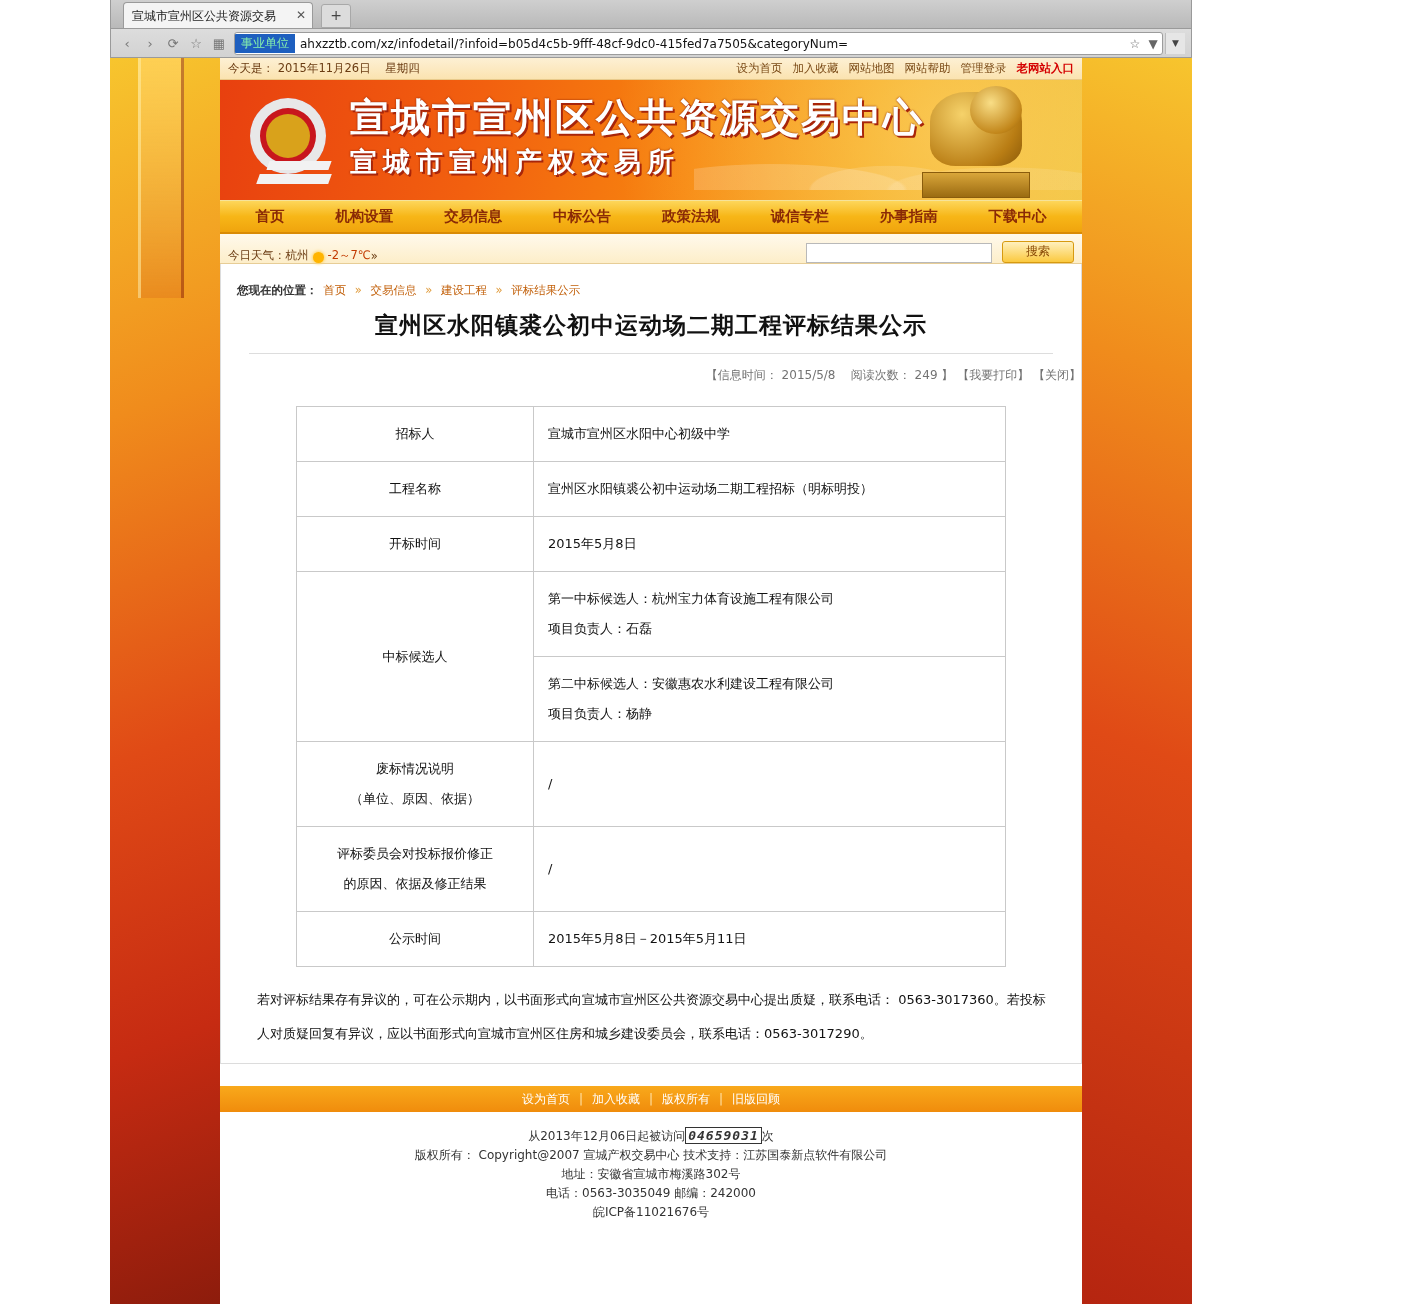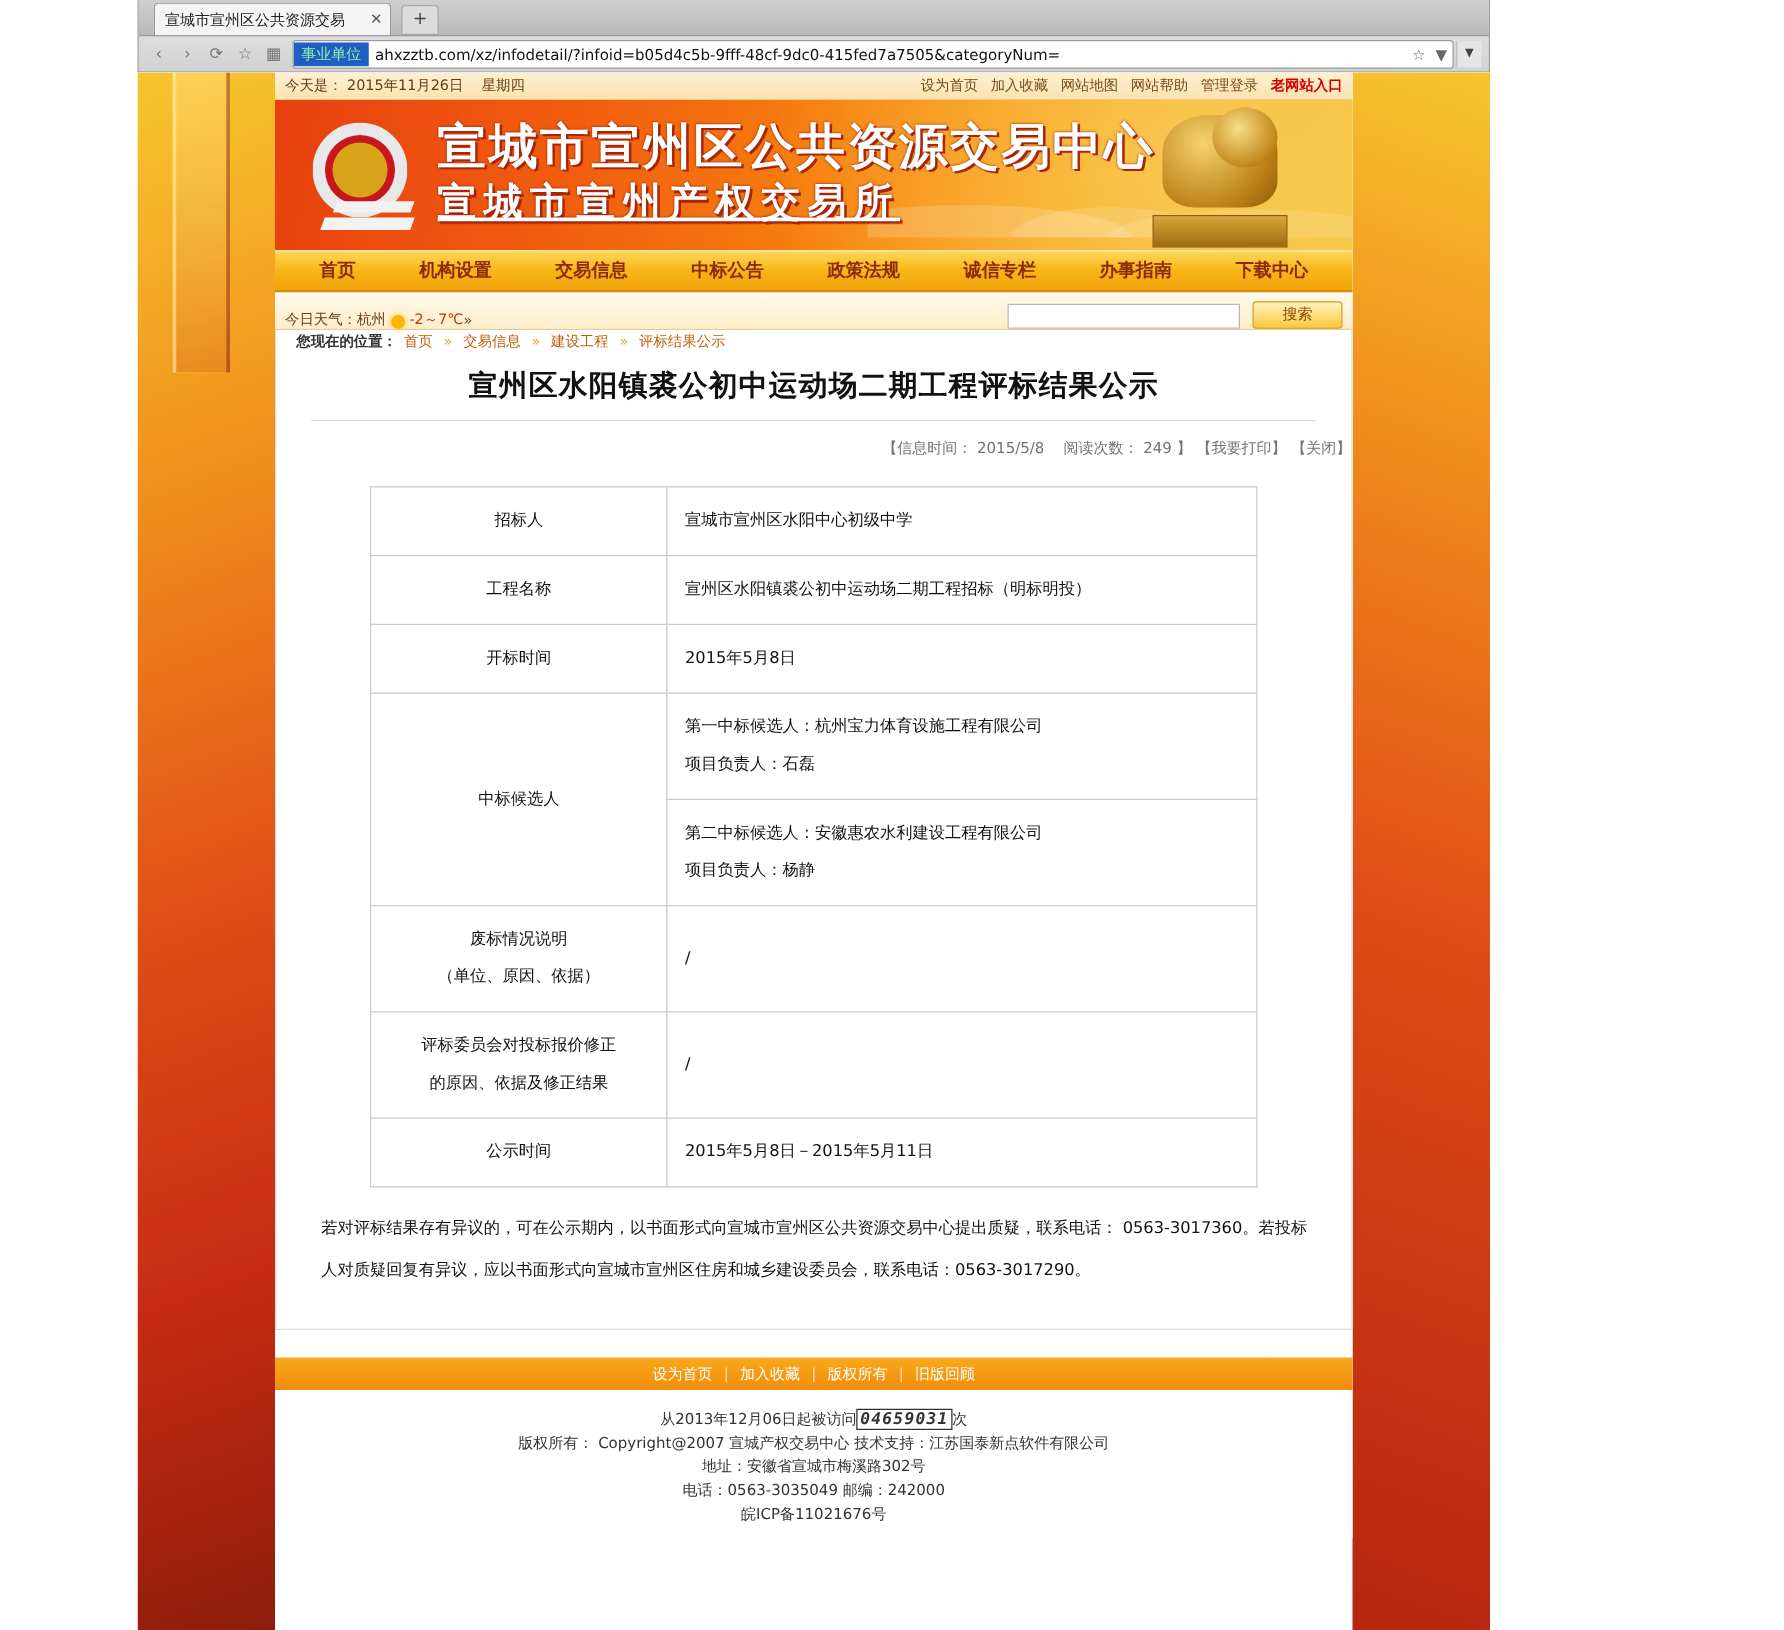--- a/index.html
+++ b/index.html
@@ -261,7 +261,7 @@
     text-shadow: 2px 2px 0 #a8250a, 0 0 2px #7d1a06;
   }
   .banner-title .l1 { font-size: 39px; line-height: 44px; }
-  .banner-title .l2 { font-size: 31px; line-height: 44px; letter-spacing: 6px; text-decoration: underline; }
+  .banner-title .l2 { font-size: 27px; line-height: 44px; letter-spacing: 6px; }
   .lion {
     position: absolute;
     right: 52px;

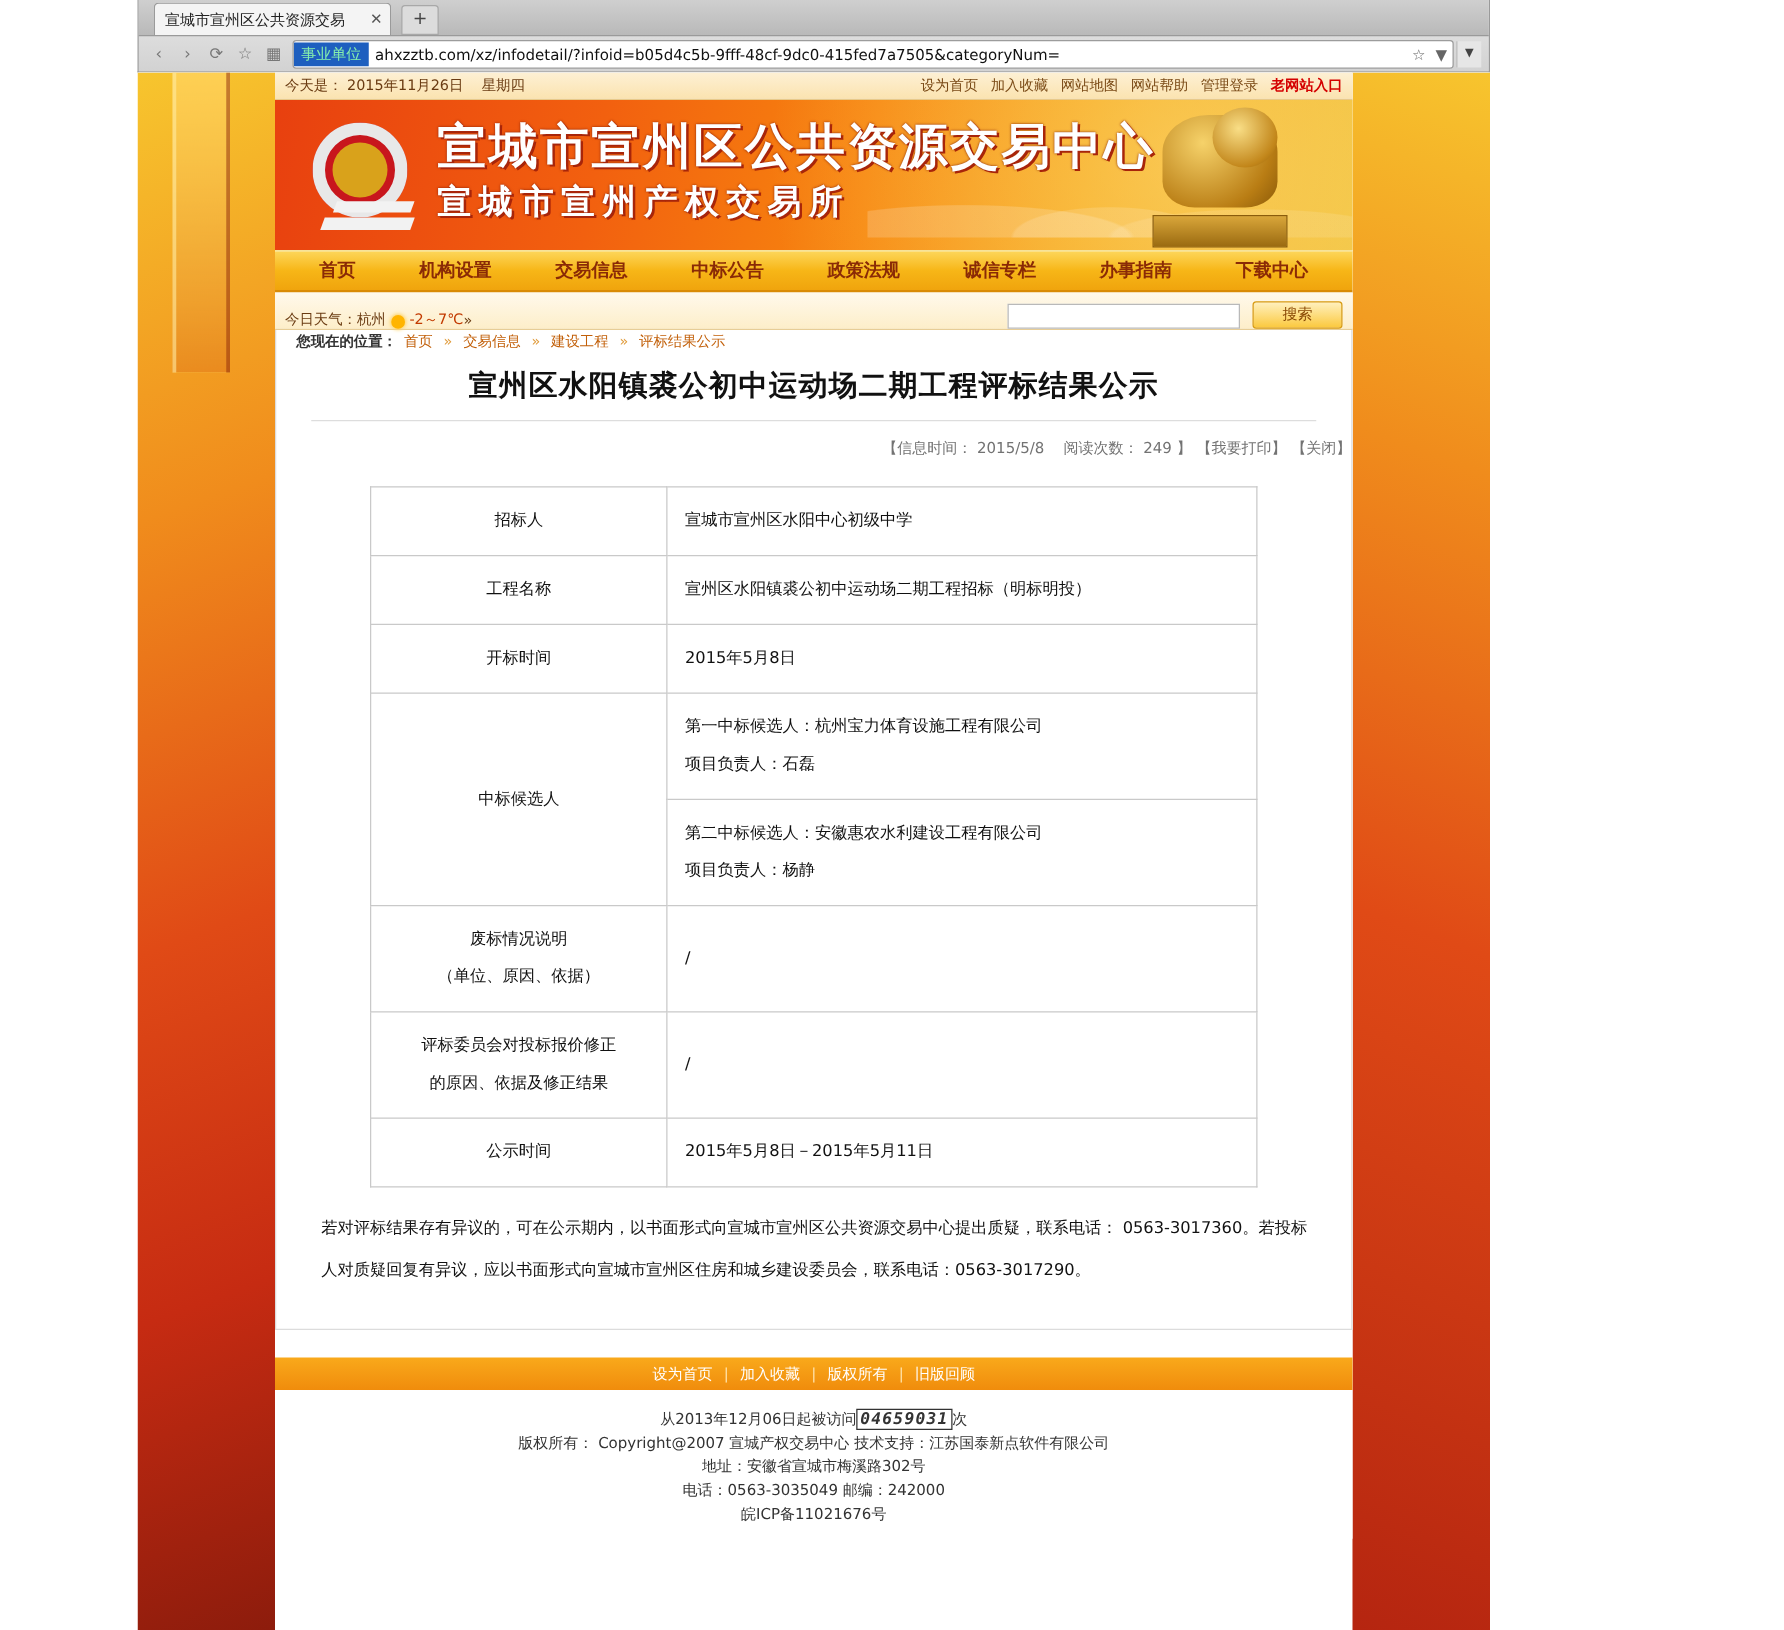--- a/index.html
+++ b/index.html
@@ -367,7 +367,7 @@
   .crumb {
     font-size: 11.5px;
     color: #555;
-    padding: 2px 0 6px 16px;
+    padding: 19px 0 6px 16px;
   }
   .crumb b { color: #333; font-weight: bold; }
   .crumb a { color: #c2600a; text-decoration: none; margin: 0 2px; }

